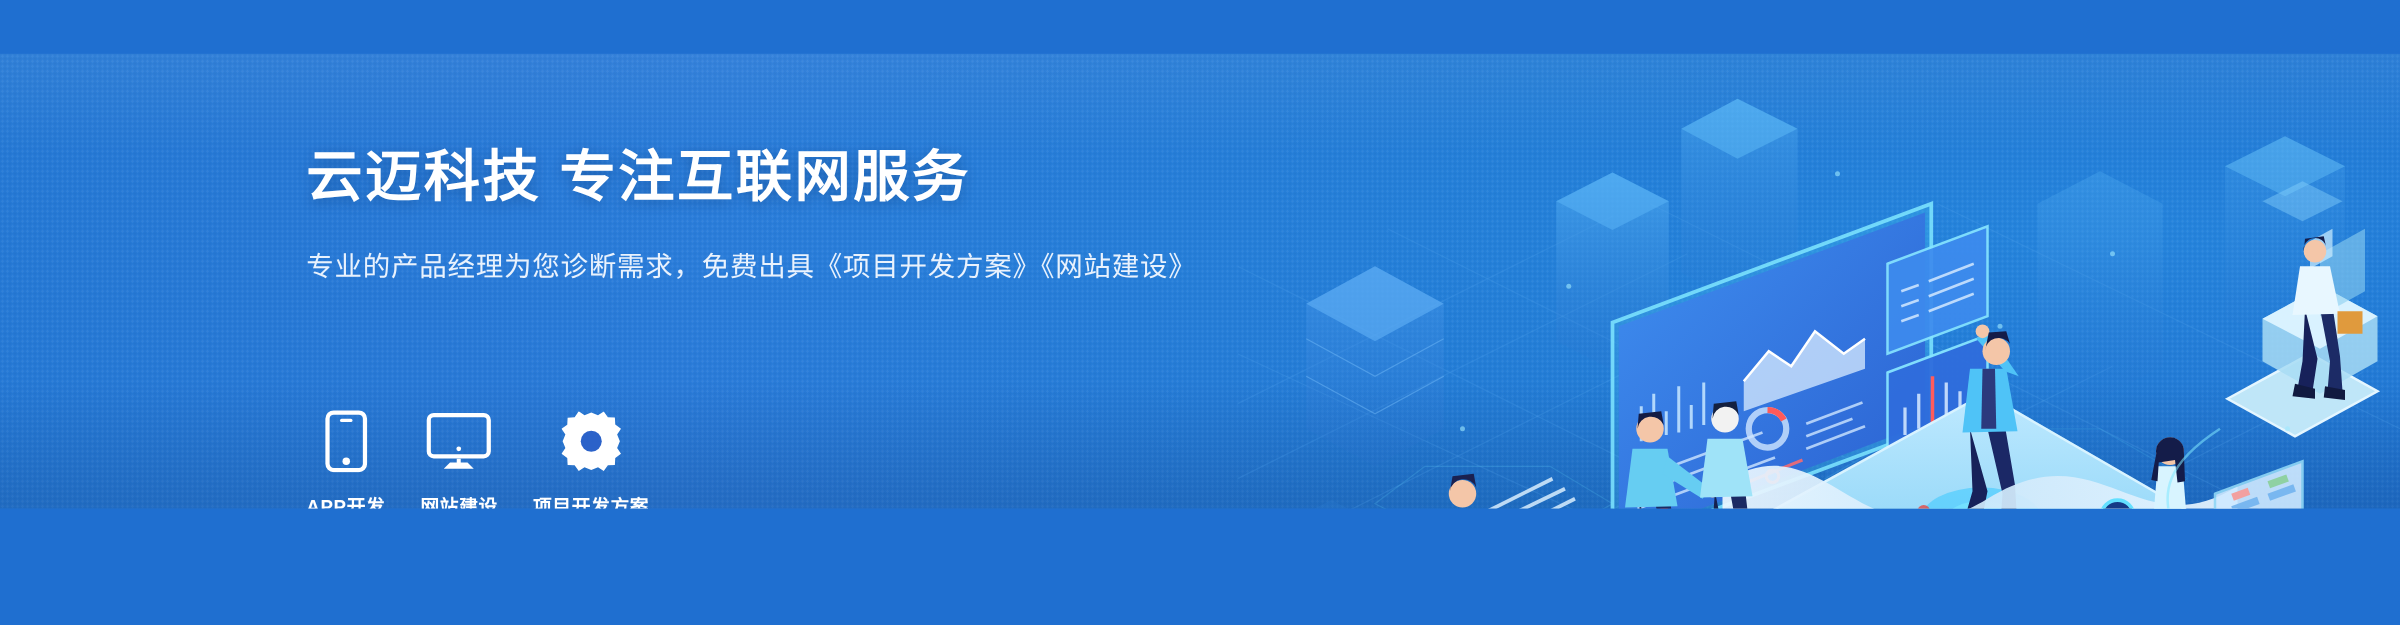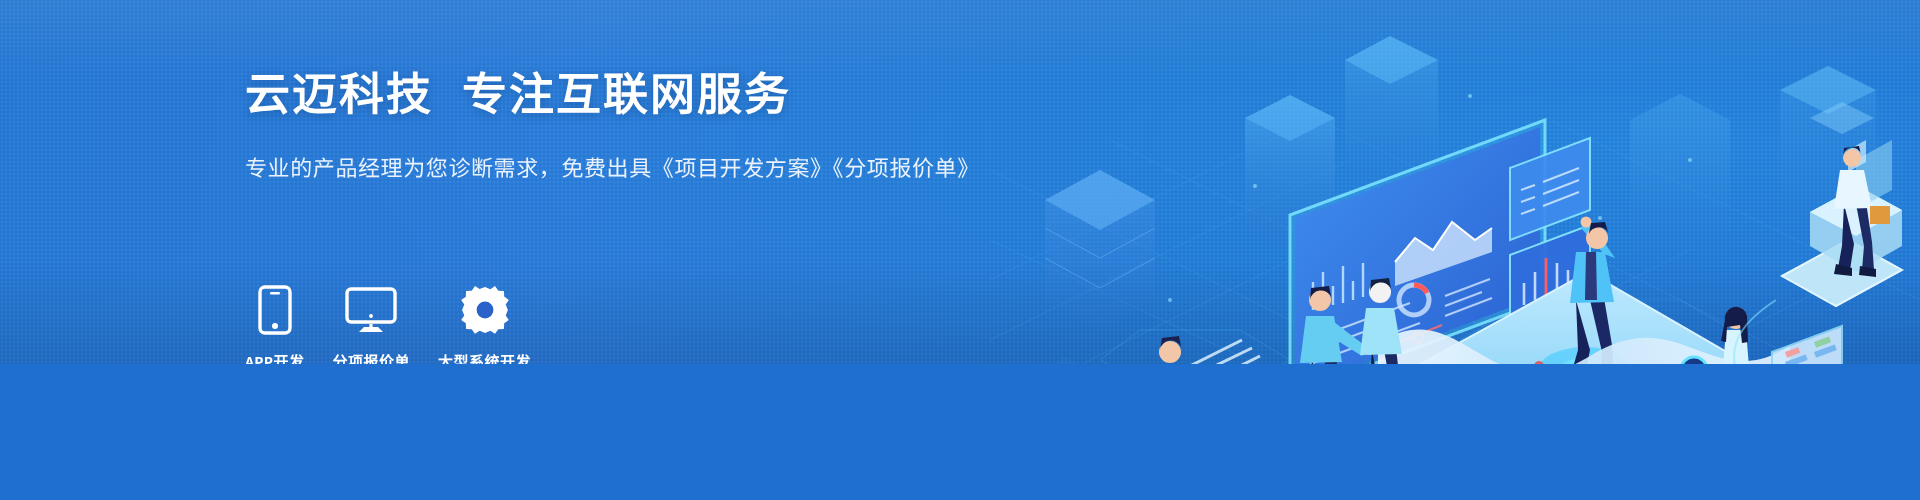--- a/index.html
+++ b/index.html
@@ -7,10 +7,11 @@
   *{box-sizing:border-box;}
   .banner{
     position:relative;width:1920px;height:364px;overflow:hidden;
-    font-family:Liberation Mono, monospace;
+    font-family:Liberation Sans, sans-serif;
     background:
       radial-gradient(120% 150% at 88% 40%, rgba(41,150,235,.55) 0%, rgba(31,111,208,0) 60%),
       linear-gradient(100deg,#2579d5 0%,#2a7ad8 30%,#2174cf 62%,#1f6ccb 100%);
+    margin-top: 43px;
   }
   
   .tex{

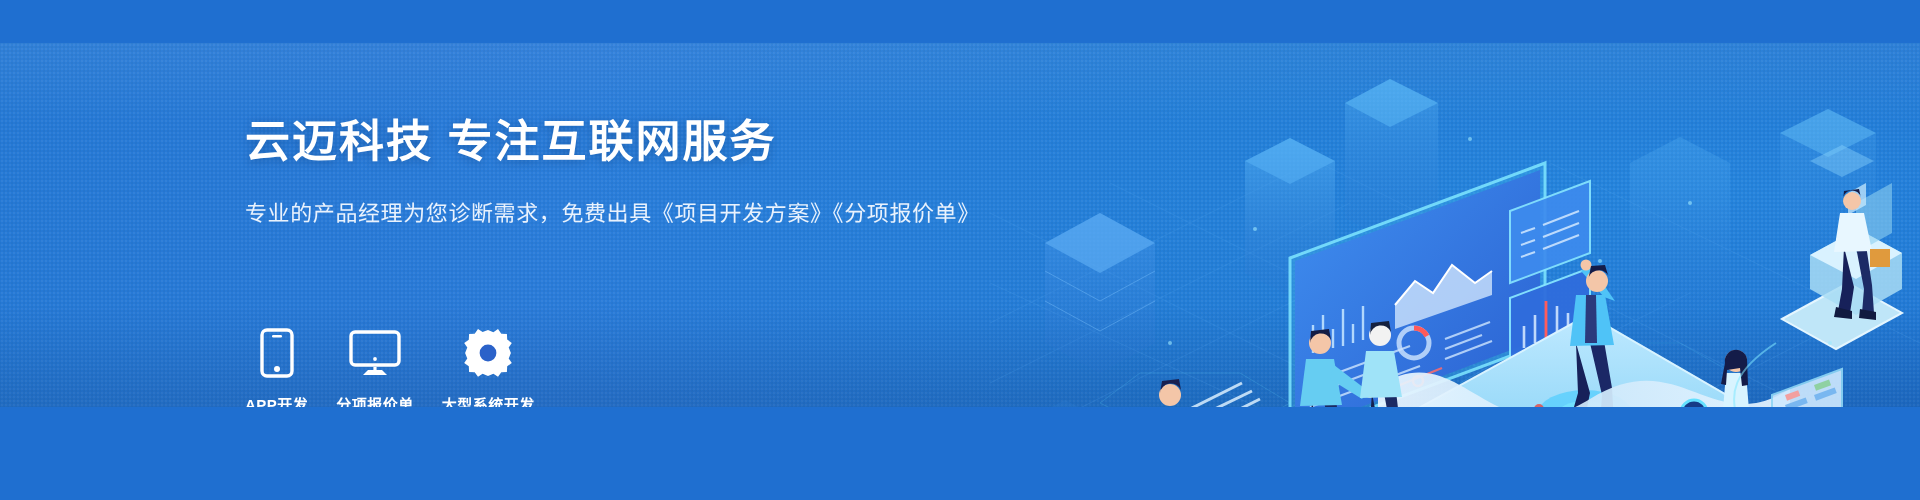--- a/index.html
+++ b/index.html
@@ -335,7 +335,7 @@
   <div class="copy">
     <h1 class="headline">云迈科技 专注互联网服务</h1>
     <div class="sub">
-      <div>专业的产品经理为您诊断需求，免费出具《项目开发方案》《分项报价单》</div>
+      <div>专业的产品经理为您诊断需求，免费出具《项目开发方案》《网站建设》</div>
     </div>
   </div>
 

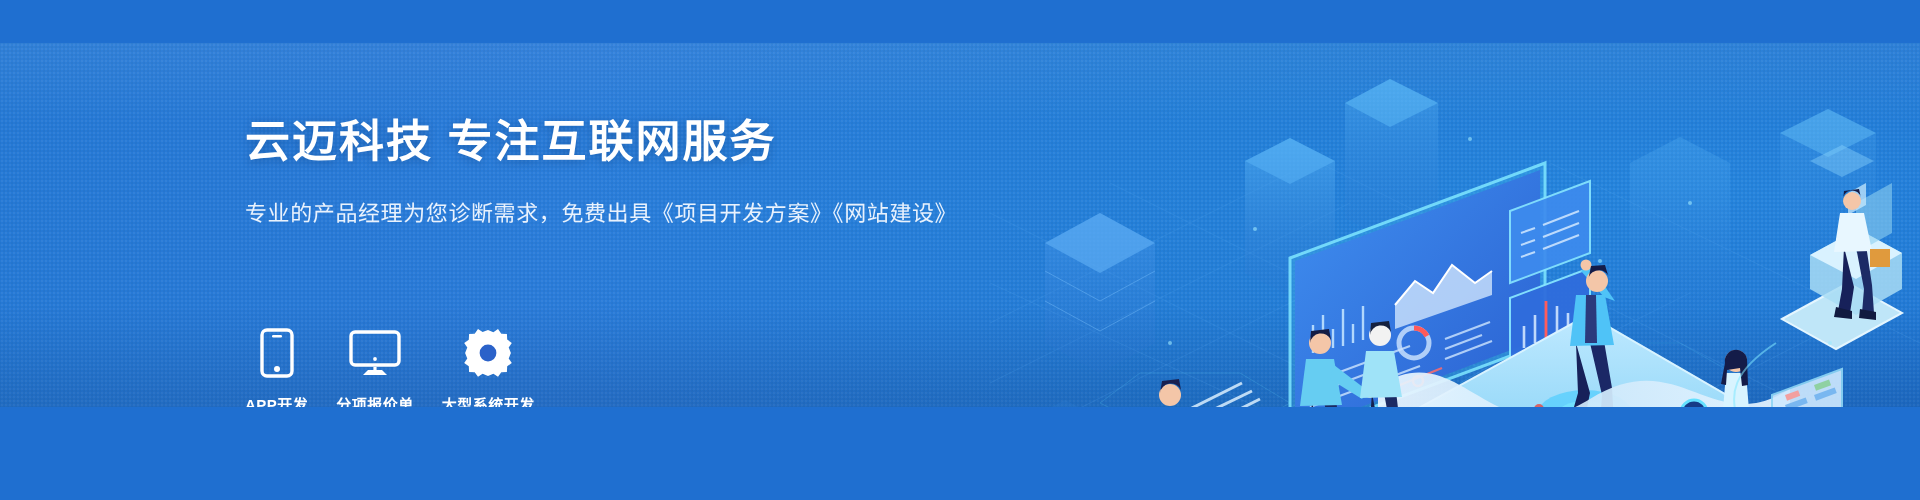--- a/index.html
+++ b/index.html
@@ -363,7 +363,7 @@
           <path d="M14 46 L38 46 L33 41 L19 41 Z" fill="#ffffff"></path>
         </svg>
       </span>
-      <span class="svc-lab">分项报价单</span>
+      <span class="svc-lab">网站建设</span>
     </div>
 
     <div class="svc">

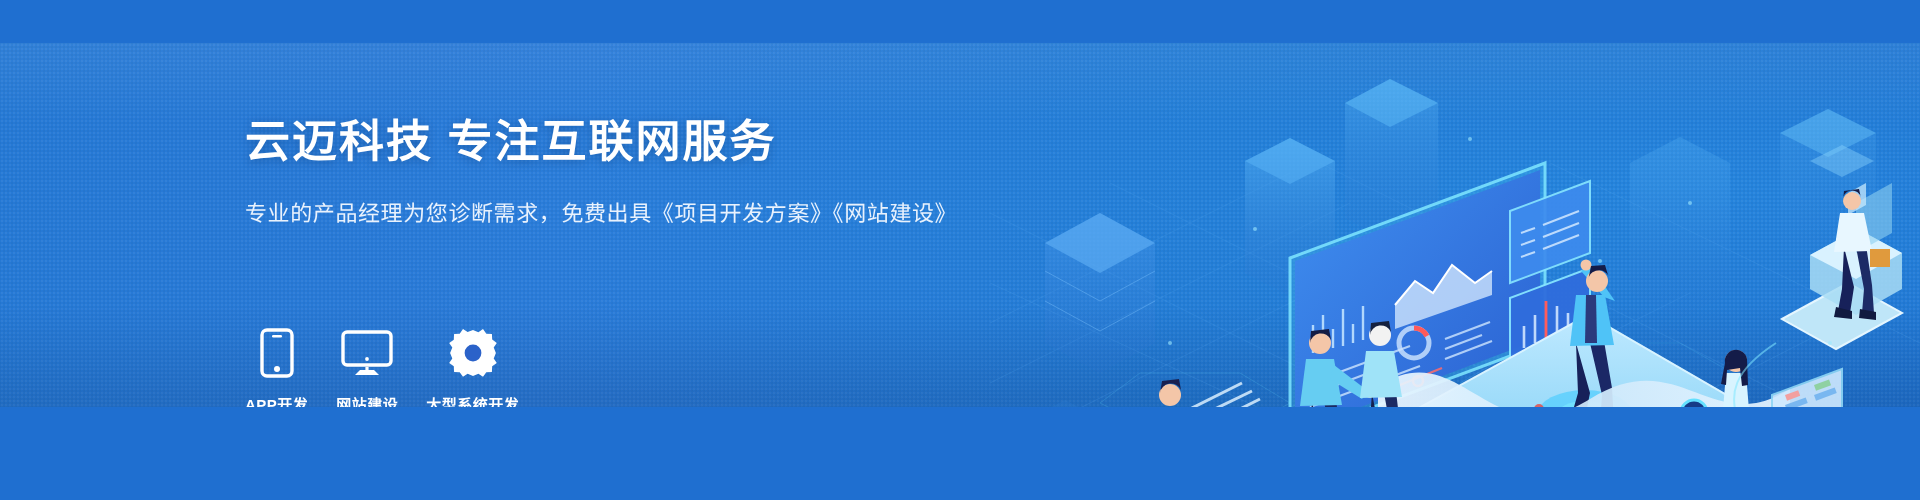--- a/index.html
+++ b/index.html
@@ -373,7 +373,7 @@
           <circle cx="24" cy="24" r="8.4" fill="#2b62c9"></circle>
         </svg>
       </span>
-      <span class="svc-lab">大型系统开发</span>
+      <span class="svc-lab">项目开发方案</span>
     </div>
 
   </div>

